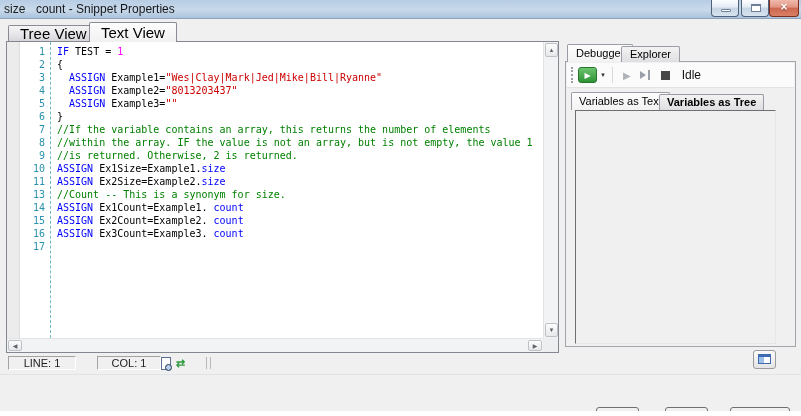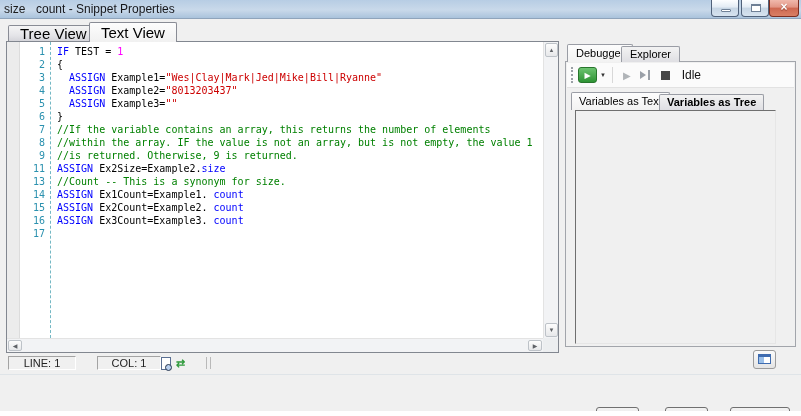--- a/index.html
+++ b/index.html
@@ -181,7 +181,7 @@
           <div class="cl"><span class="ln">6</span><span class="ct"><span class="pl">}</span></span></div>
           <div class="cl"><span class="ln">7</span><span class="ct"><span class="cmt">//If the variable contains an array, this returns the number of elements</span></span></div>
           <div class="cl"><span class="ln">8</span><span class="ct"><span class="cmt">//within the array. IF the value is not an array, but is not empty, the value 1</span></span></div>
-          <div class="cl"><span class="ln">9</span><span class="ct"><span class="cmt">//is returned. Otherwise, 9 is returned.</span></span></div>
+          <div class="cl"><span class="ln">9</span><span class="ct"><span class="cmt">//is returned. Otherwise, 2 is returned.</span></span></div>
           <div class="cl"><span class="ln">11</span><span class="ct"><span class="kw">ASSIGN</span><span class="pl"> Ex2Size=Example2.</span><span class="kw">size</span></span></div>
           <div class="cl"><span class="ln">13</span><span class="ct"><span class="cmt">//Count -- This is a synonym for size.</span></span></div>
           <div class="cl"><span class="ln">14</span><span class="ct"><span class="kw">ASSIGN</span><span class="pl"> Ex1Count=Example1. </span><span class="kw">count</span></span></div>

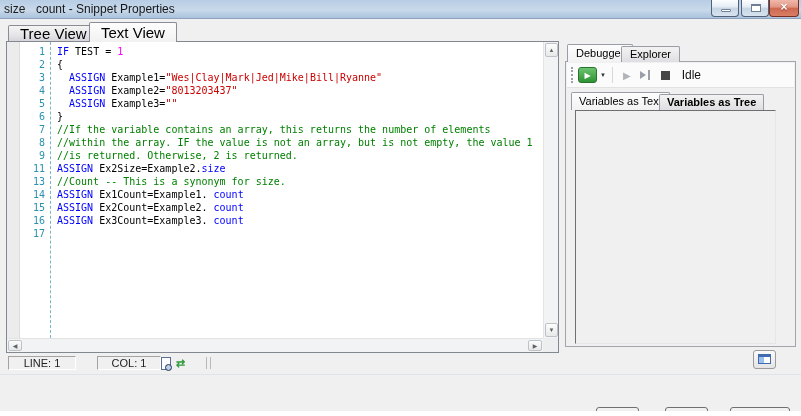--- a/index.html
+++ b/index.html
@@ -182,6 +182,7 @@
           <div class="cl"><span class="ln">7</span><span class="ct"><span class="cmt">//If the variable contains an array, this returns the number of elements</span></span></div>
           <div class="cl"><span class="ln">8</span><span class="ct"><span class="cmt">//within the array. IF the value is not an array, but is not empty, the value 1</span></span></div>
           <div class="cl"><span class="ln">9</span><span class="ct"><span class="cmt">//is returned. Otherwise, 2 is returned.</span></span></div>
+          <div class="cl"><span class="ln">10</span><span class="ct"><span class="kw">ASSIGN</span><span class="pl"> Ex1Size=Example1.</span><span class="kw">size</span></span></div>
           <div class="cl"><span class="ln">11</span><span class="ct"><span class="kw">ASSIGN</span><span class="pl"> Ex2Size=Example2.</span><span class="kw">size</span></span></div>
           <div class="cl"><span class="ln">13</span><span class="ct"><span class="cmt">//Count -- This is a synonym for size.</span></span></div>
           <div class="cl"><span class="ln">14</span><span class="ct"><span class="kw">ASSIGN</span><span class="pl"> Ex1Count=Example1. </span><span class="kw">count</span></span></div>

